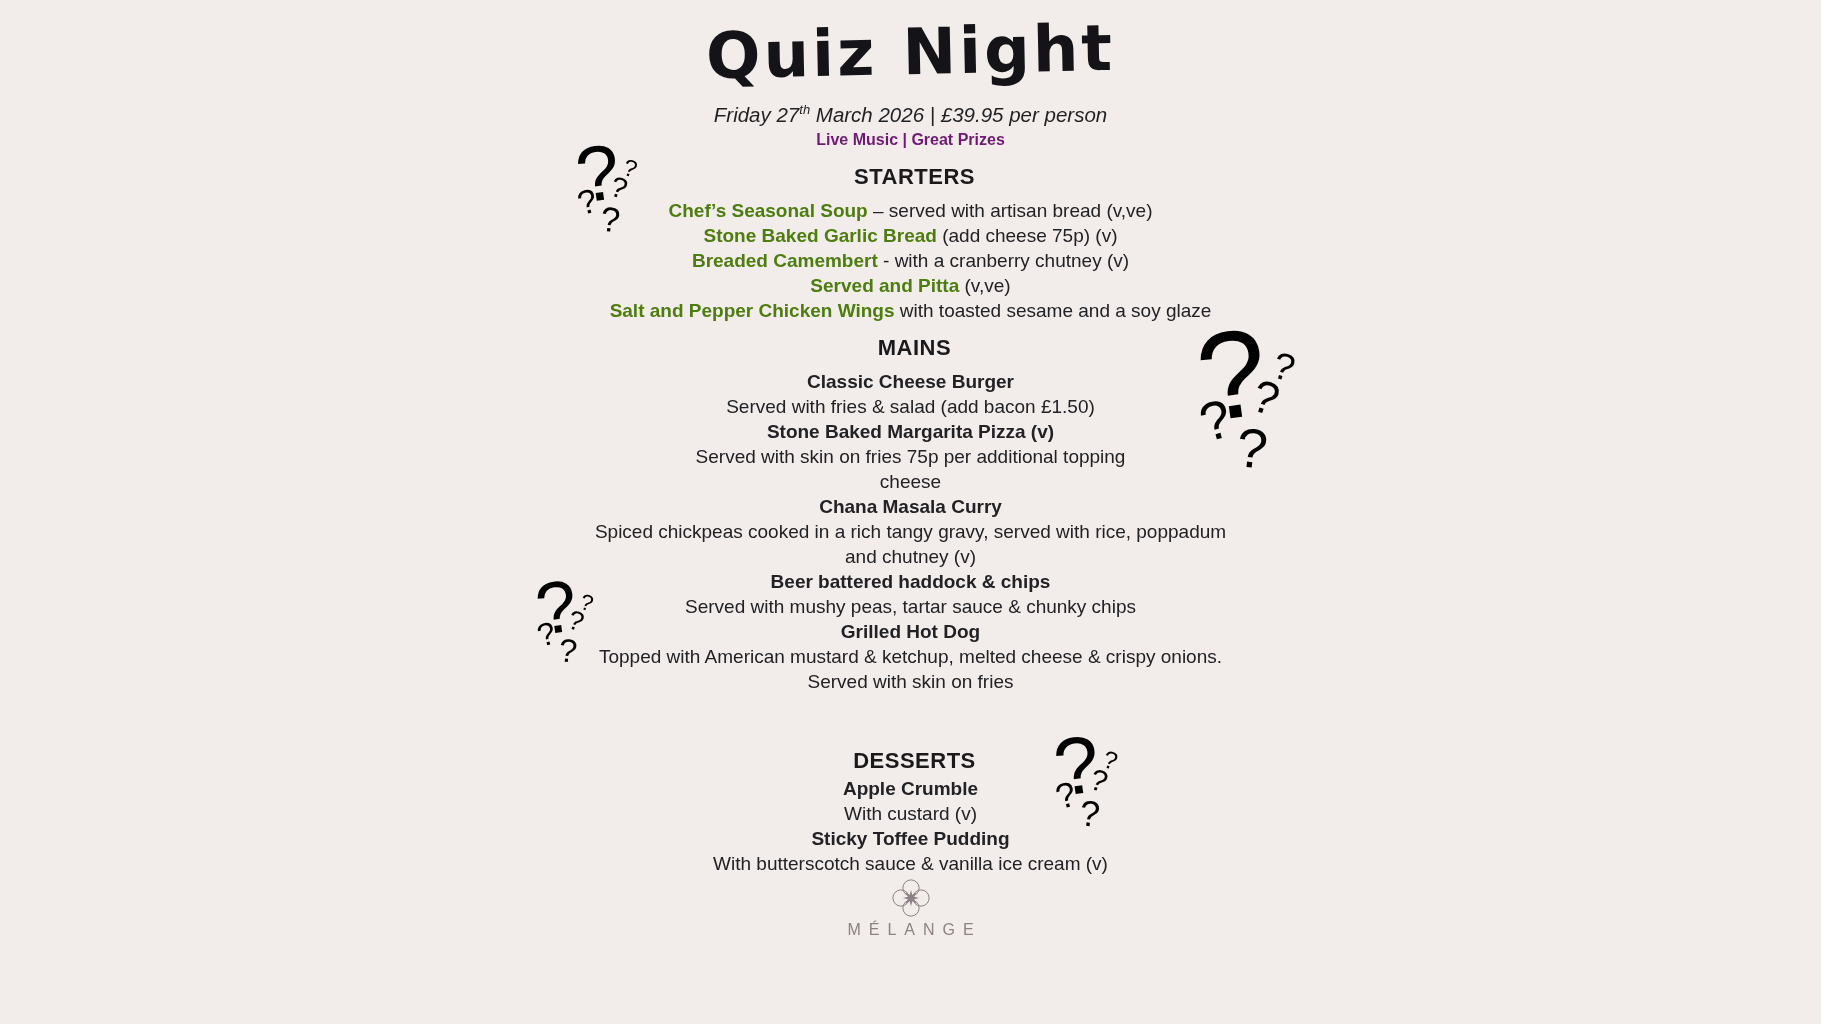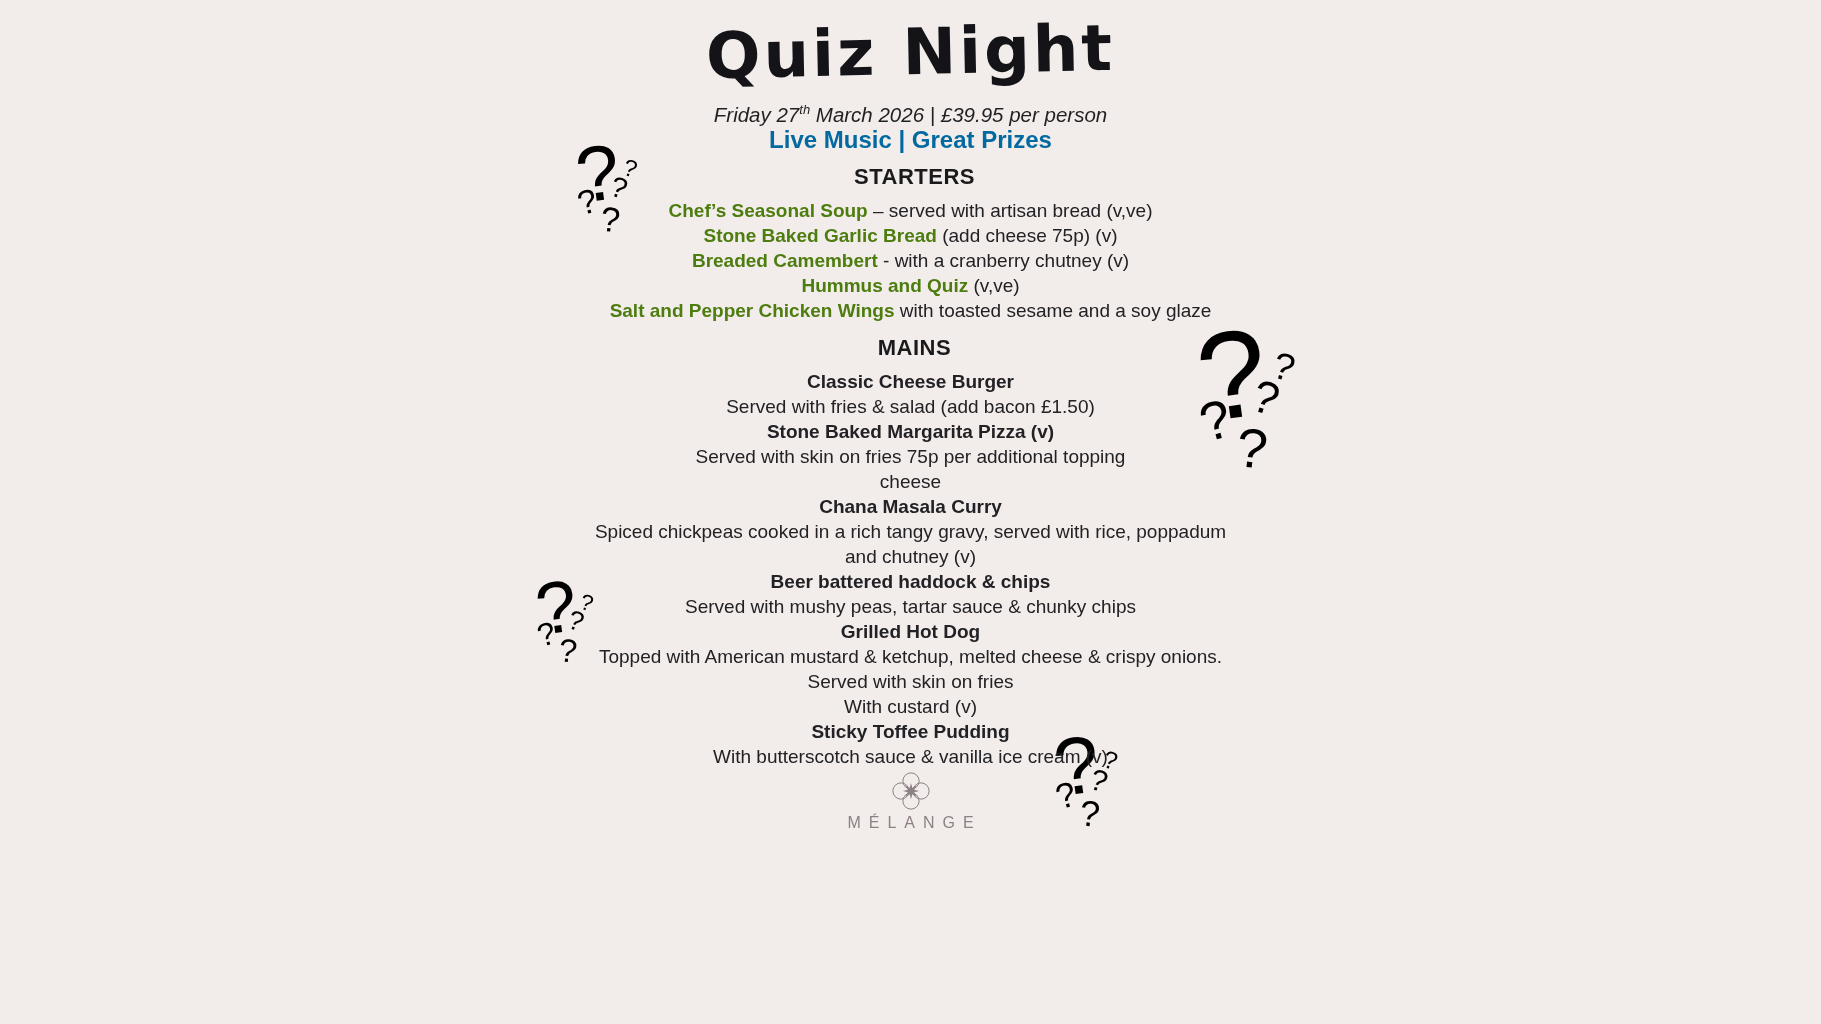--- a/index.html
+++ b/index.html
@@ -22,7 +22,7 @@
     margin-top:12px;font-style:italic;font-size:20.5px;line-height:25px;color:#201f22;
   }
   .subtitle sup{font-size:13px;line-height:0;}
-  .tagline{font-weight:700;font-size:24px;line-height:25px;color:#0369a1;}
+  .tagline{font-weight:700;font-size:16px;line-height:25px;color:#701a75;}
   .section-heading{
     margin:10px 0 6px 8px;font-size:22px;line-height:30px;font-weight:700;
     letter-spacing:0.5px;color:#1a191c;

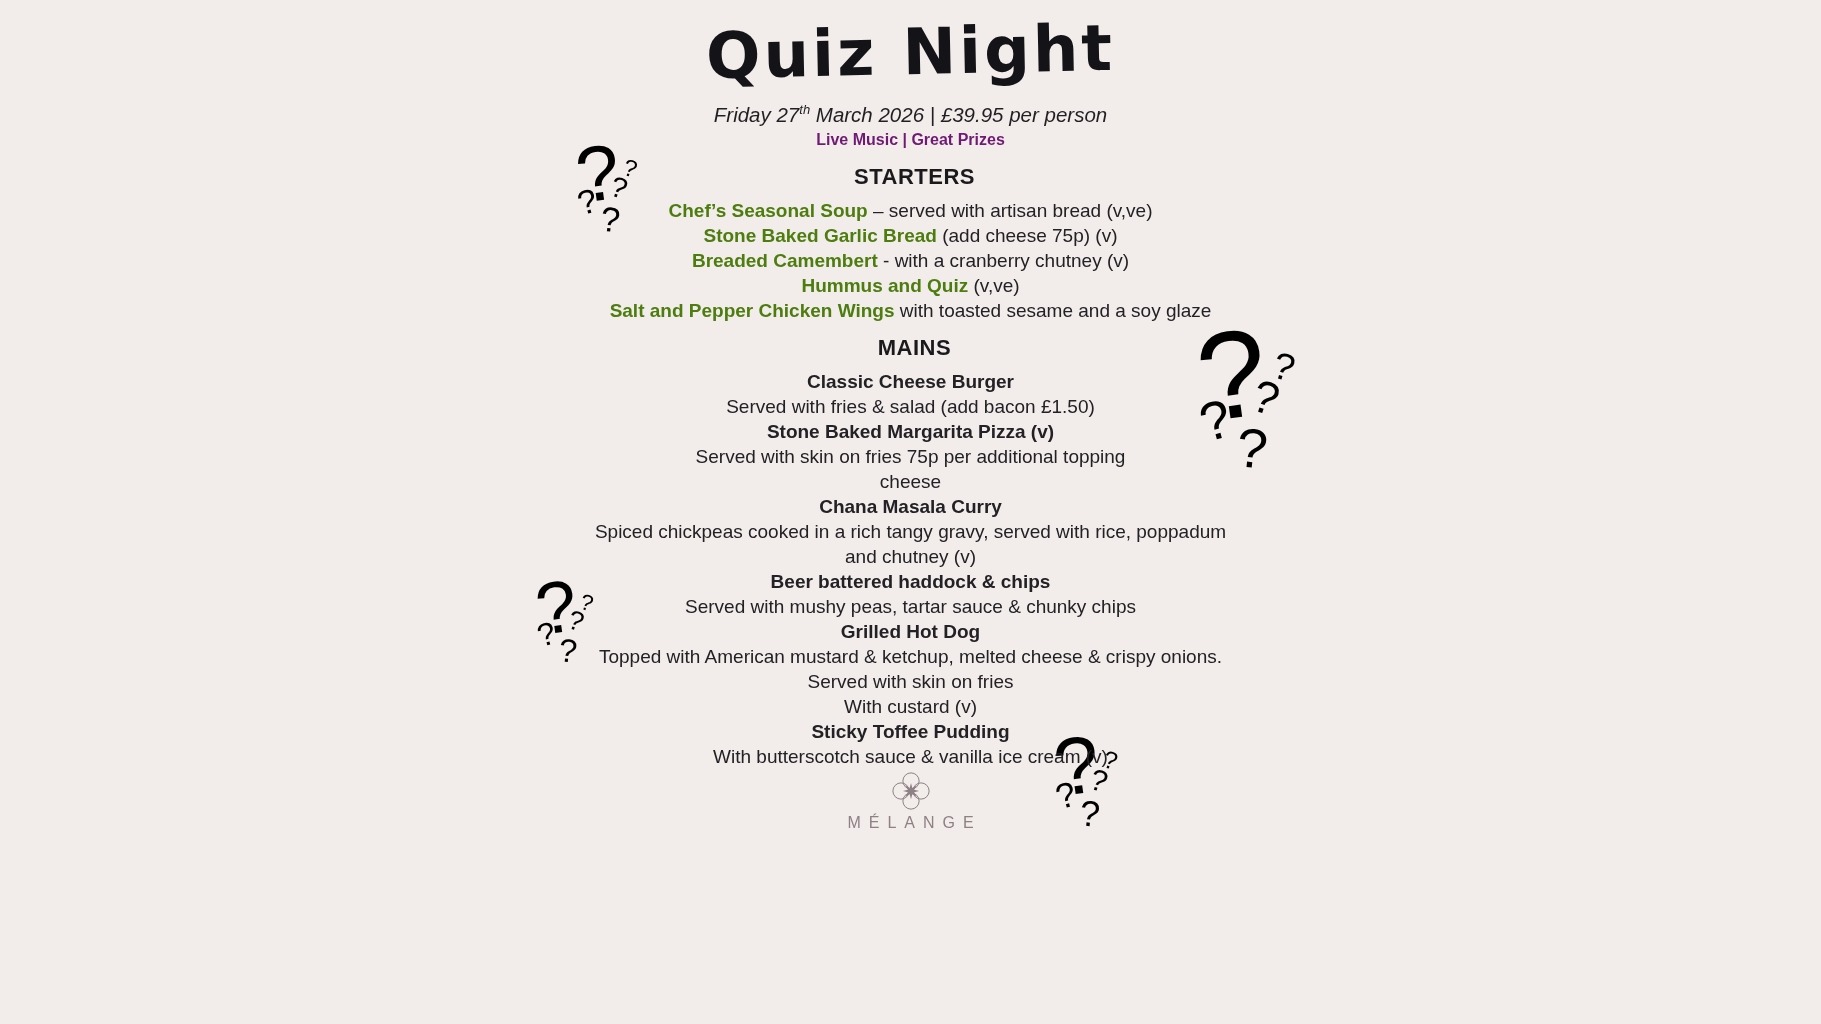--- a/index.html
+++ b/index.html
@@ -86,7 +86,7 @@
         <div class="line"><span class="b">Chef’s Seasonal Soup</span><span> – served with artisan bread (v,ve)</span></div>
         <div class="line"><span class="b">Stone Baked Garlic Bread</span><span> (add cheese 75p) (v)</span></div>
         <div class="line"><span class="b">Breaded Camembert</span><span> - with a cranberry chutney (v)</span></div>
-        <div class="line"><span class="b">Hummus and Quiz</span><span> (v,ve)</span></div>
+        <div class="line"><span class="b">Served and Pitta</span><span> (v,ve)</span></div>
         <div class="line"><span class="b">Salt and Pepper Chicken Wings</span><span> with toasted sesame and a soy glaze</span></div>
       </section>
       <section class="menu-section sec-1">

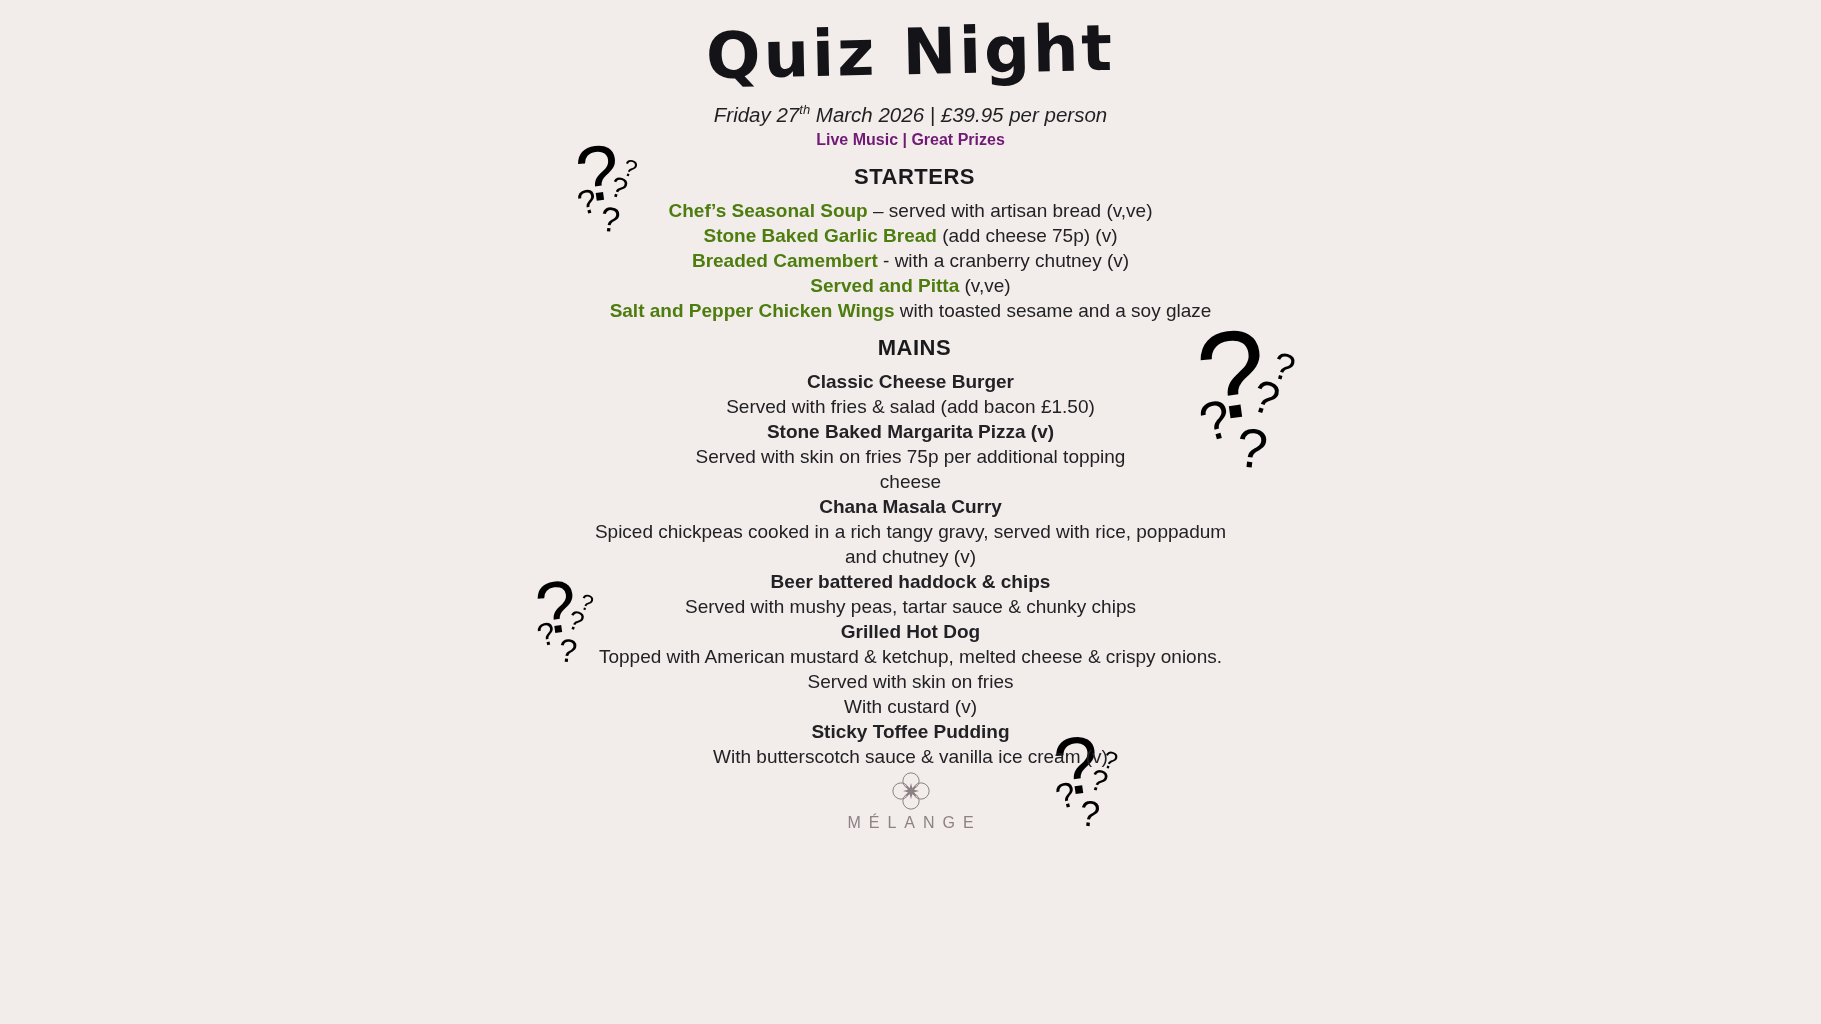--- a/index.html
+++ b/index.html
@@ -106,6 +106,7 @@
         <div class="line">Served with skin on fries</div>
       </section>
       <section class="menu-section sec-2">
+        <h2 class="section-heading">DESSERTS</h2>
         <div class="line">With custard (v)</div>
         <div class="line b">Sticky Toffee Pudding</div>
         <div class="line">With butterscotch sauce &amp; vanilla ice cream (v)</div>

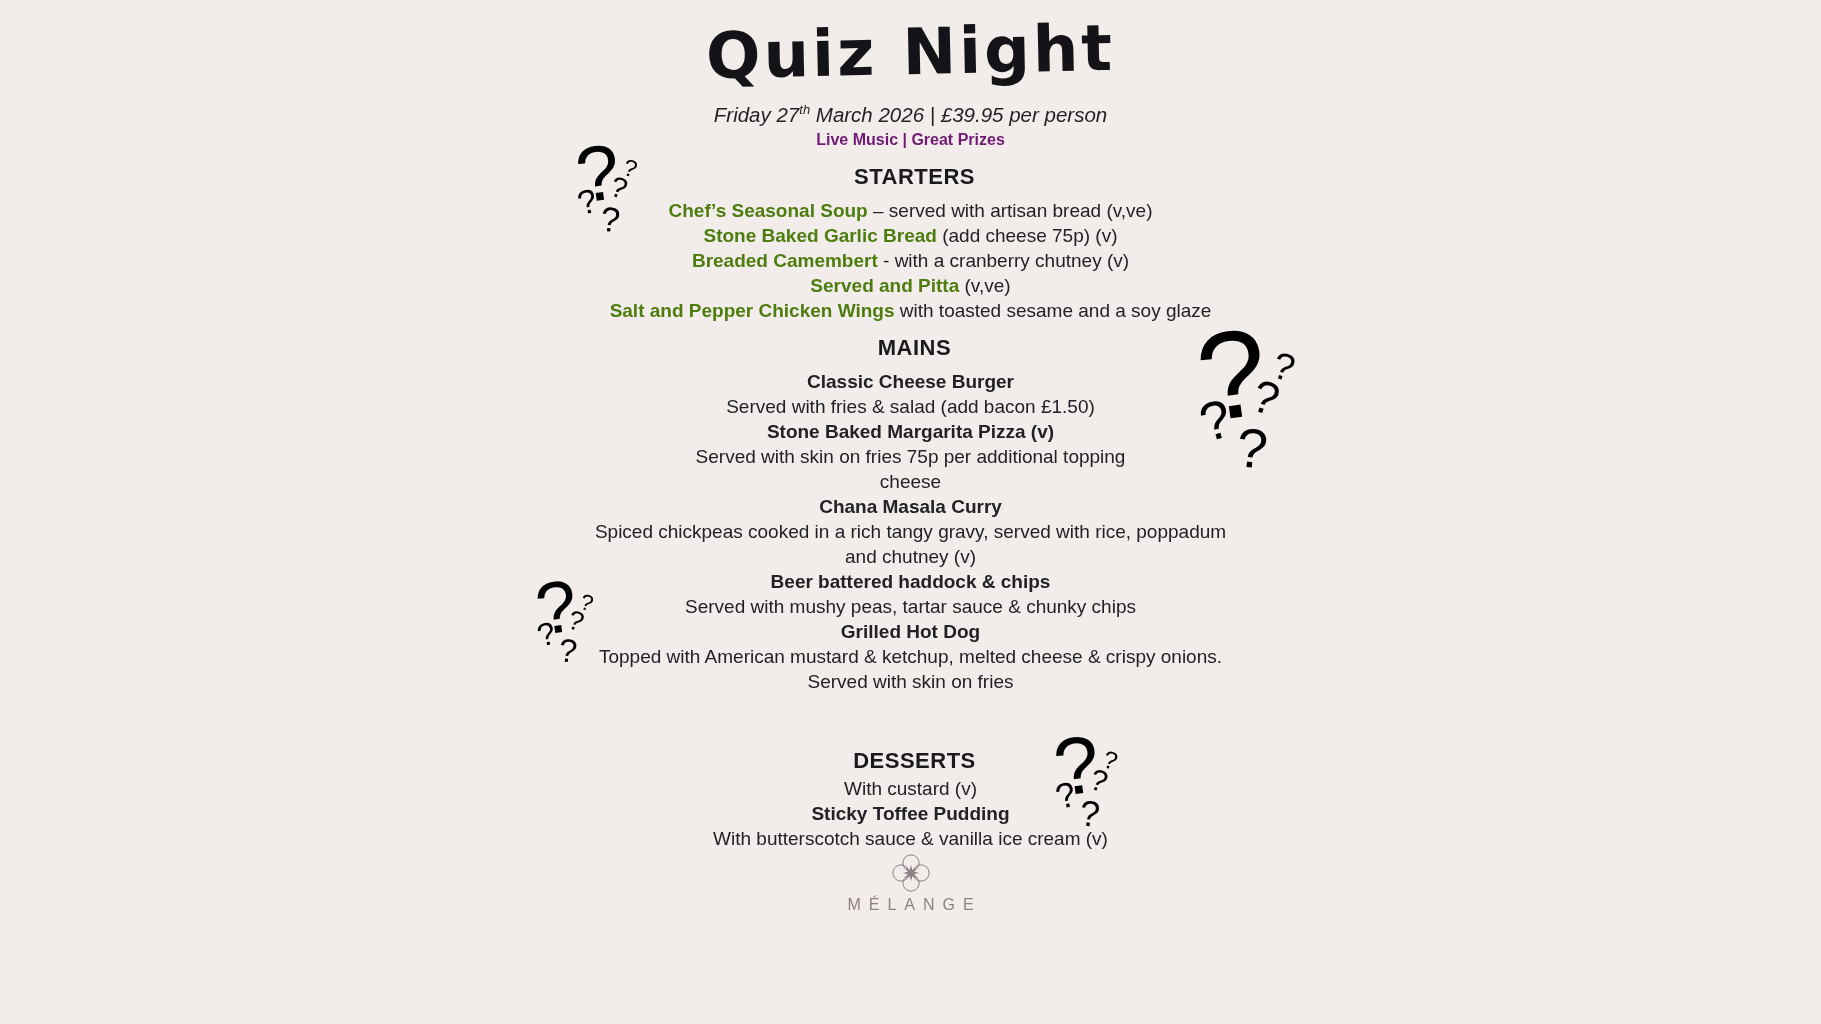--- a/index.html
+++ b/index.html
@@ -107,6 +107,7 @@
       </section>
       <section class="menu-section sec-2">
         <h2 class="section-heading">DESSERTS</h2>
+        <div class="line b">Apple Crumble</div>
         <div class="line">With custard (v)</div>
         <div class="line b">Sticky Toffee Pudding</div>
         <div class="line">With butterscotch sauce &amp; vanilla ice cream (v)</div>

